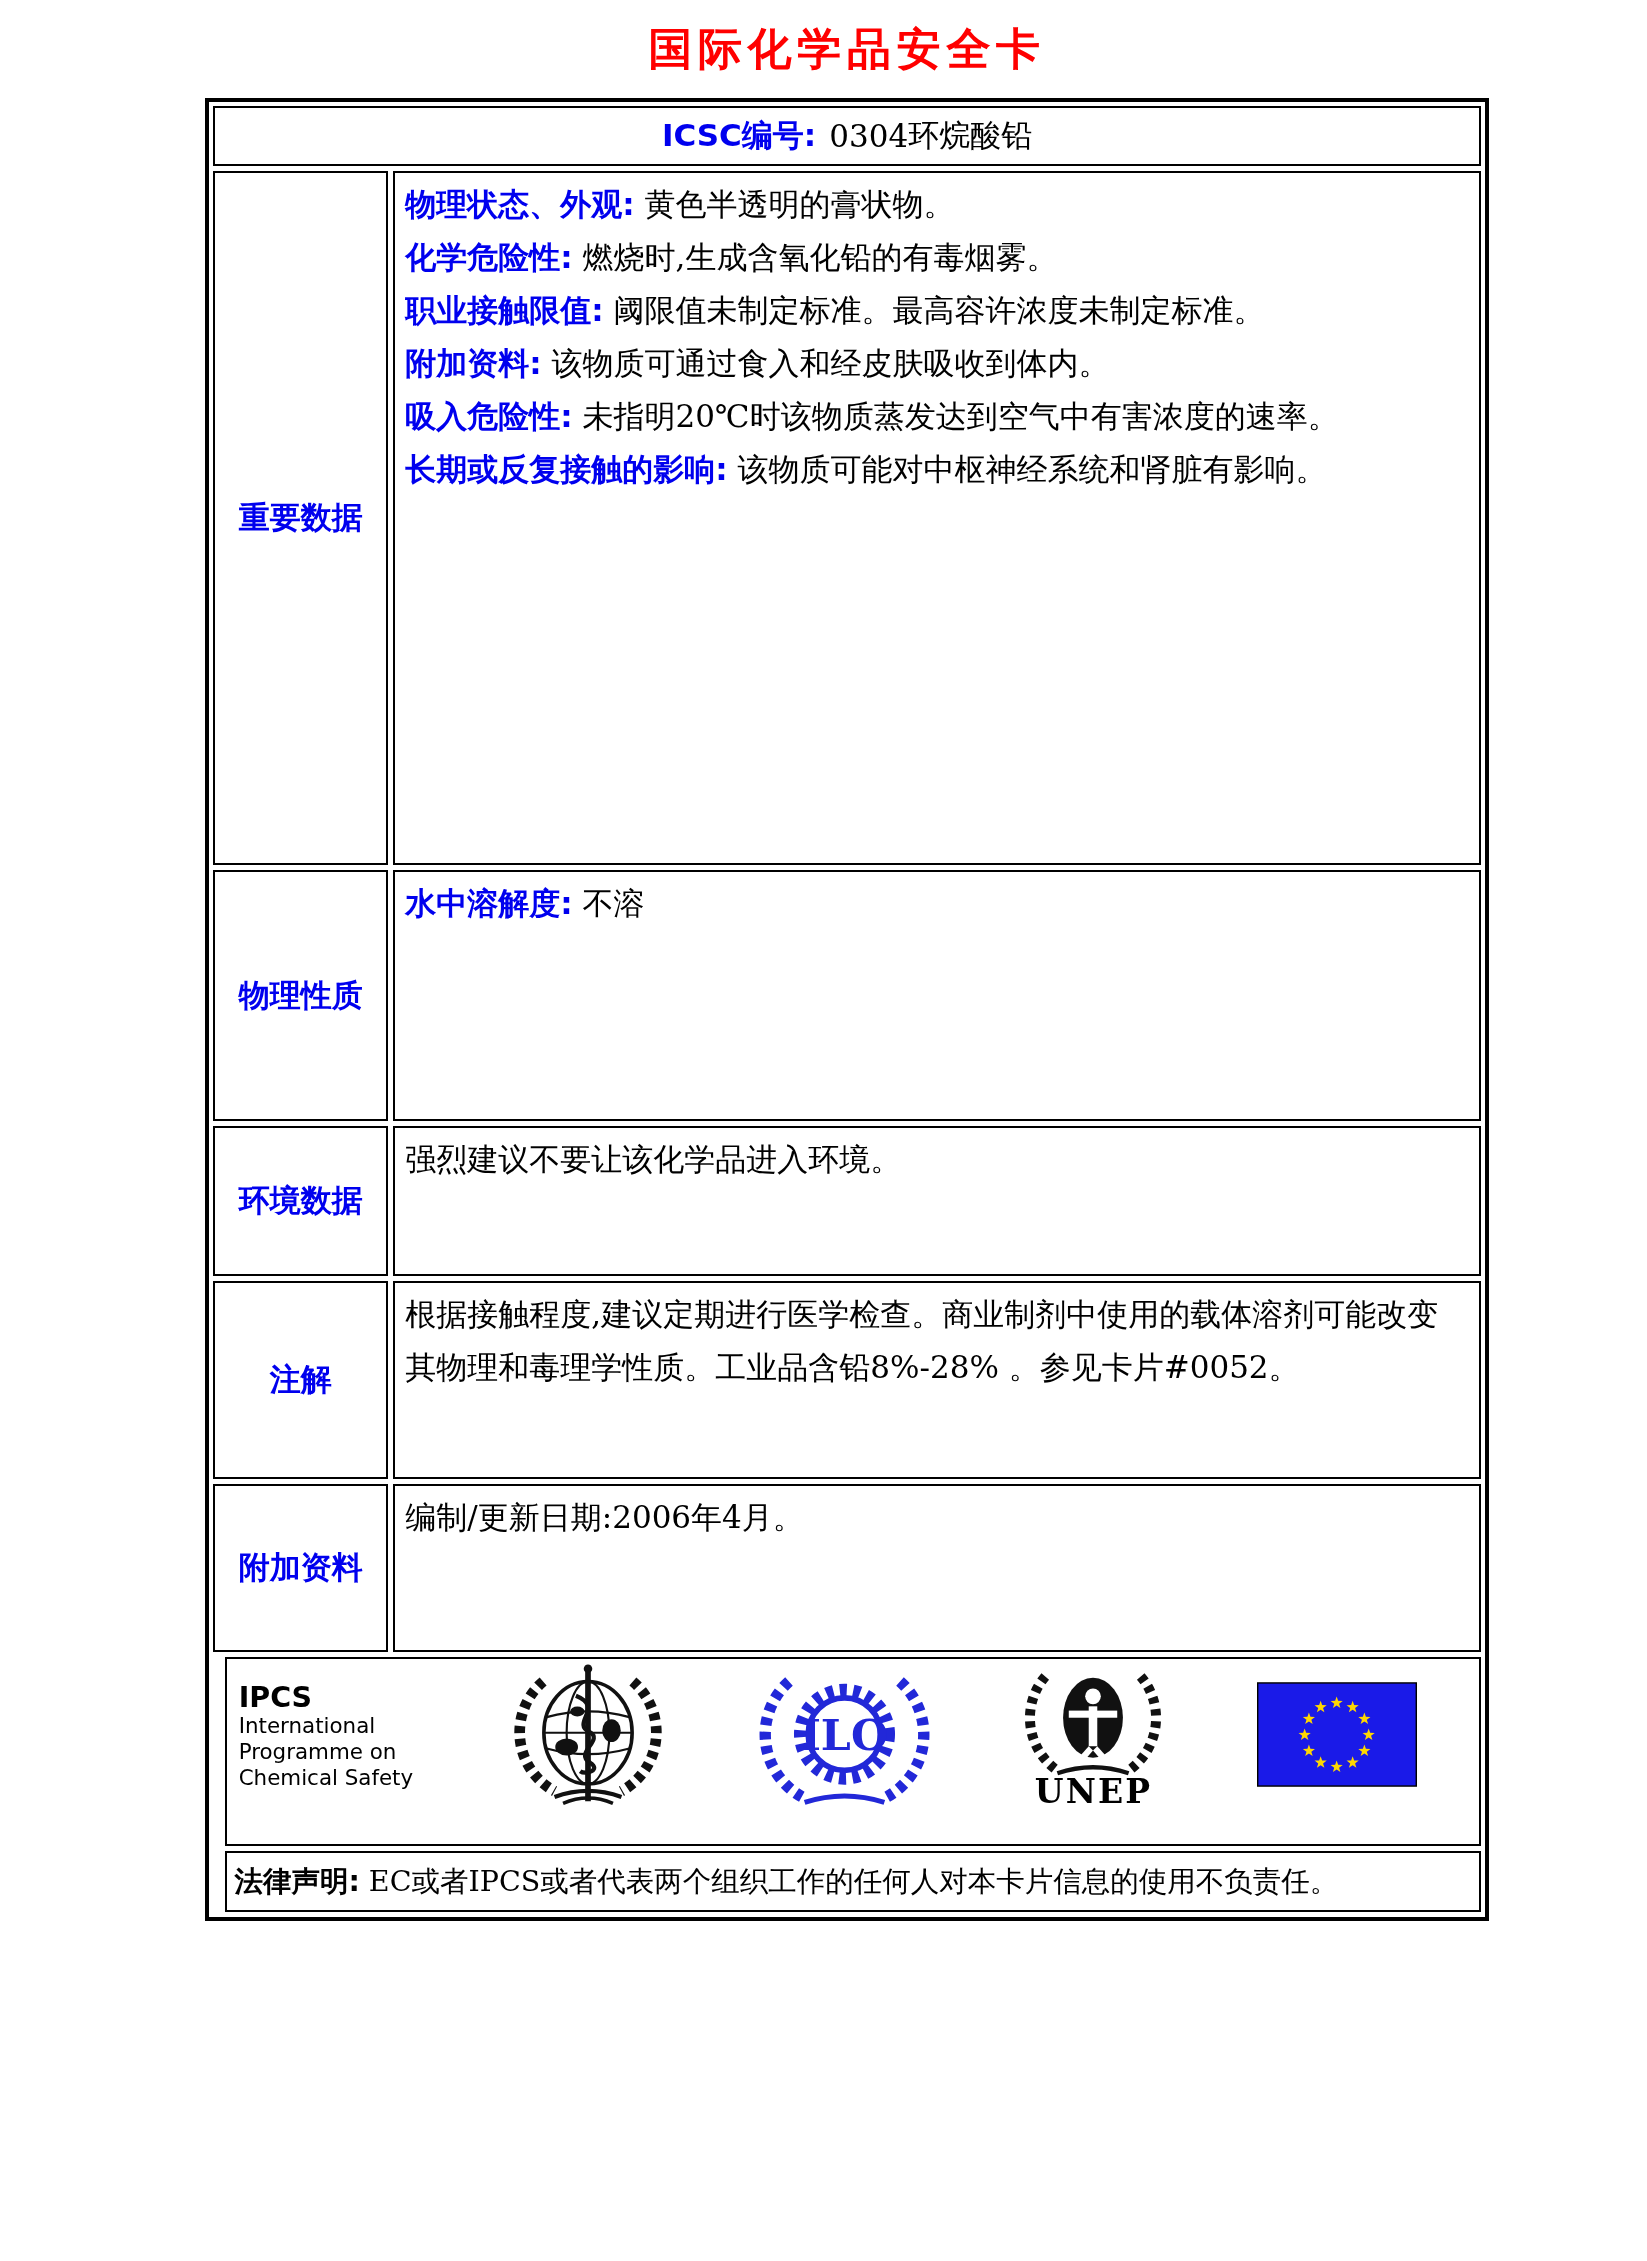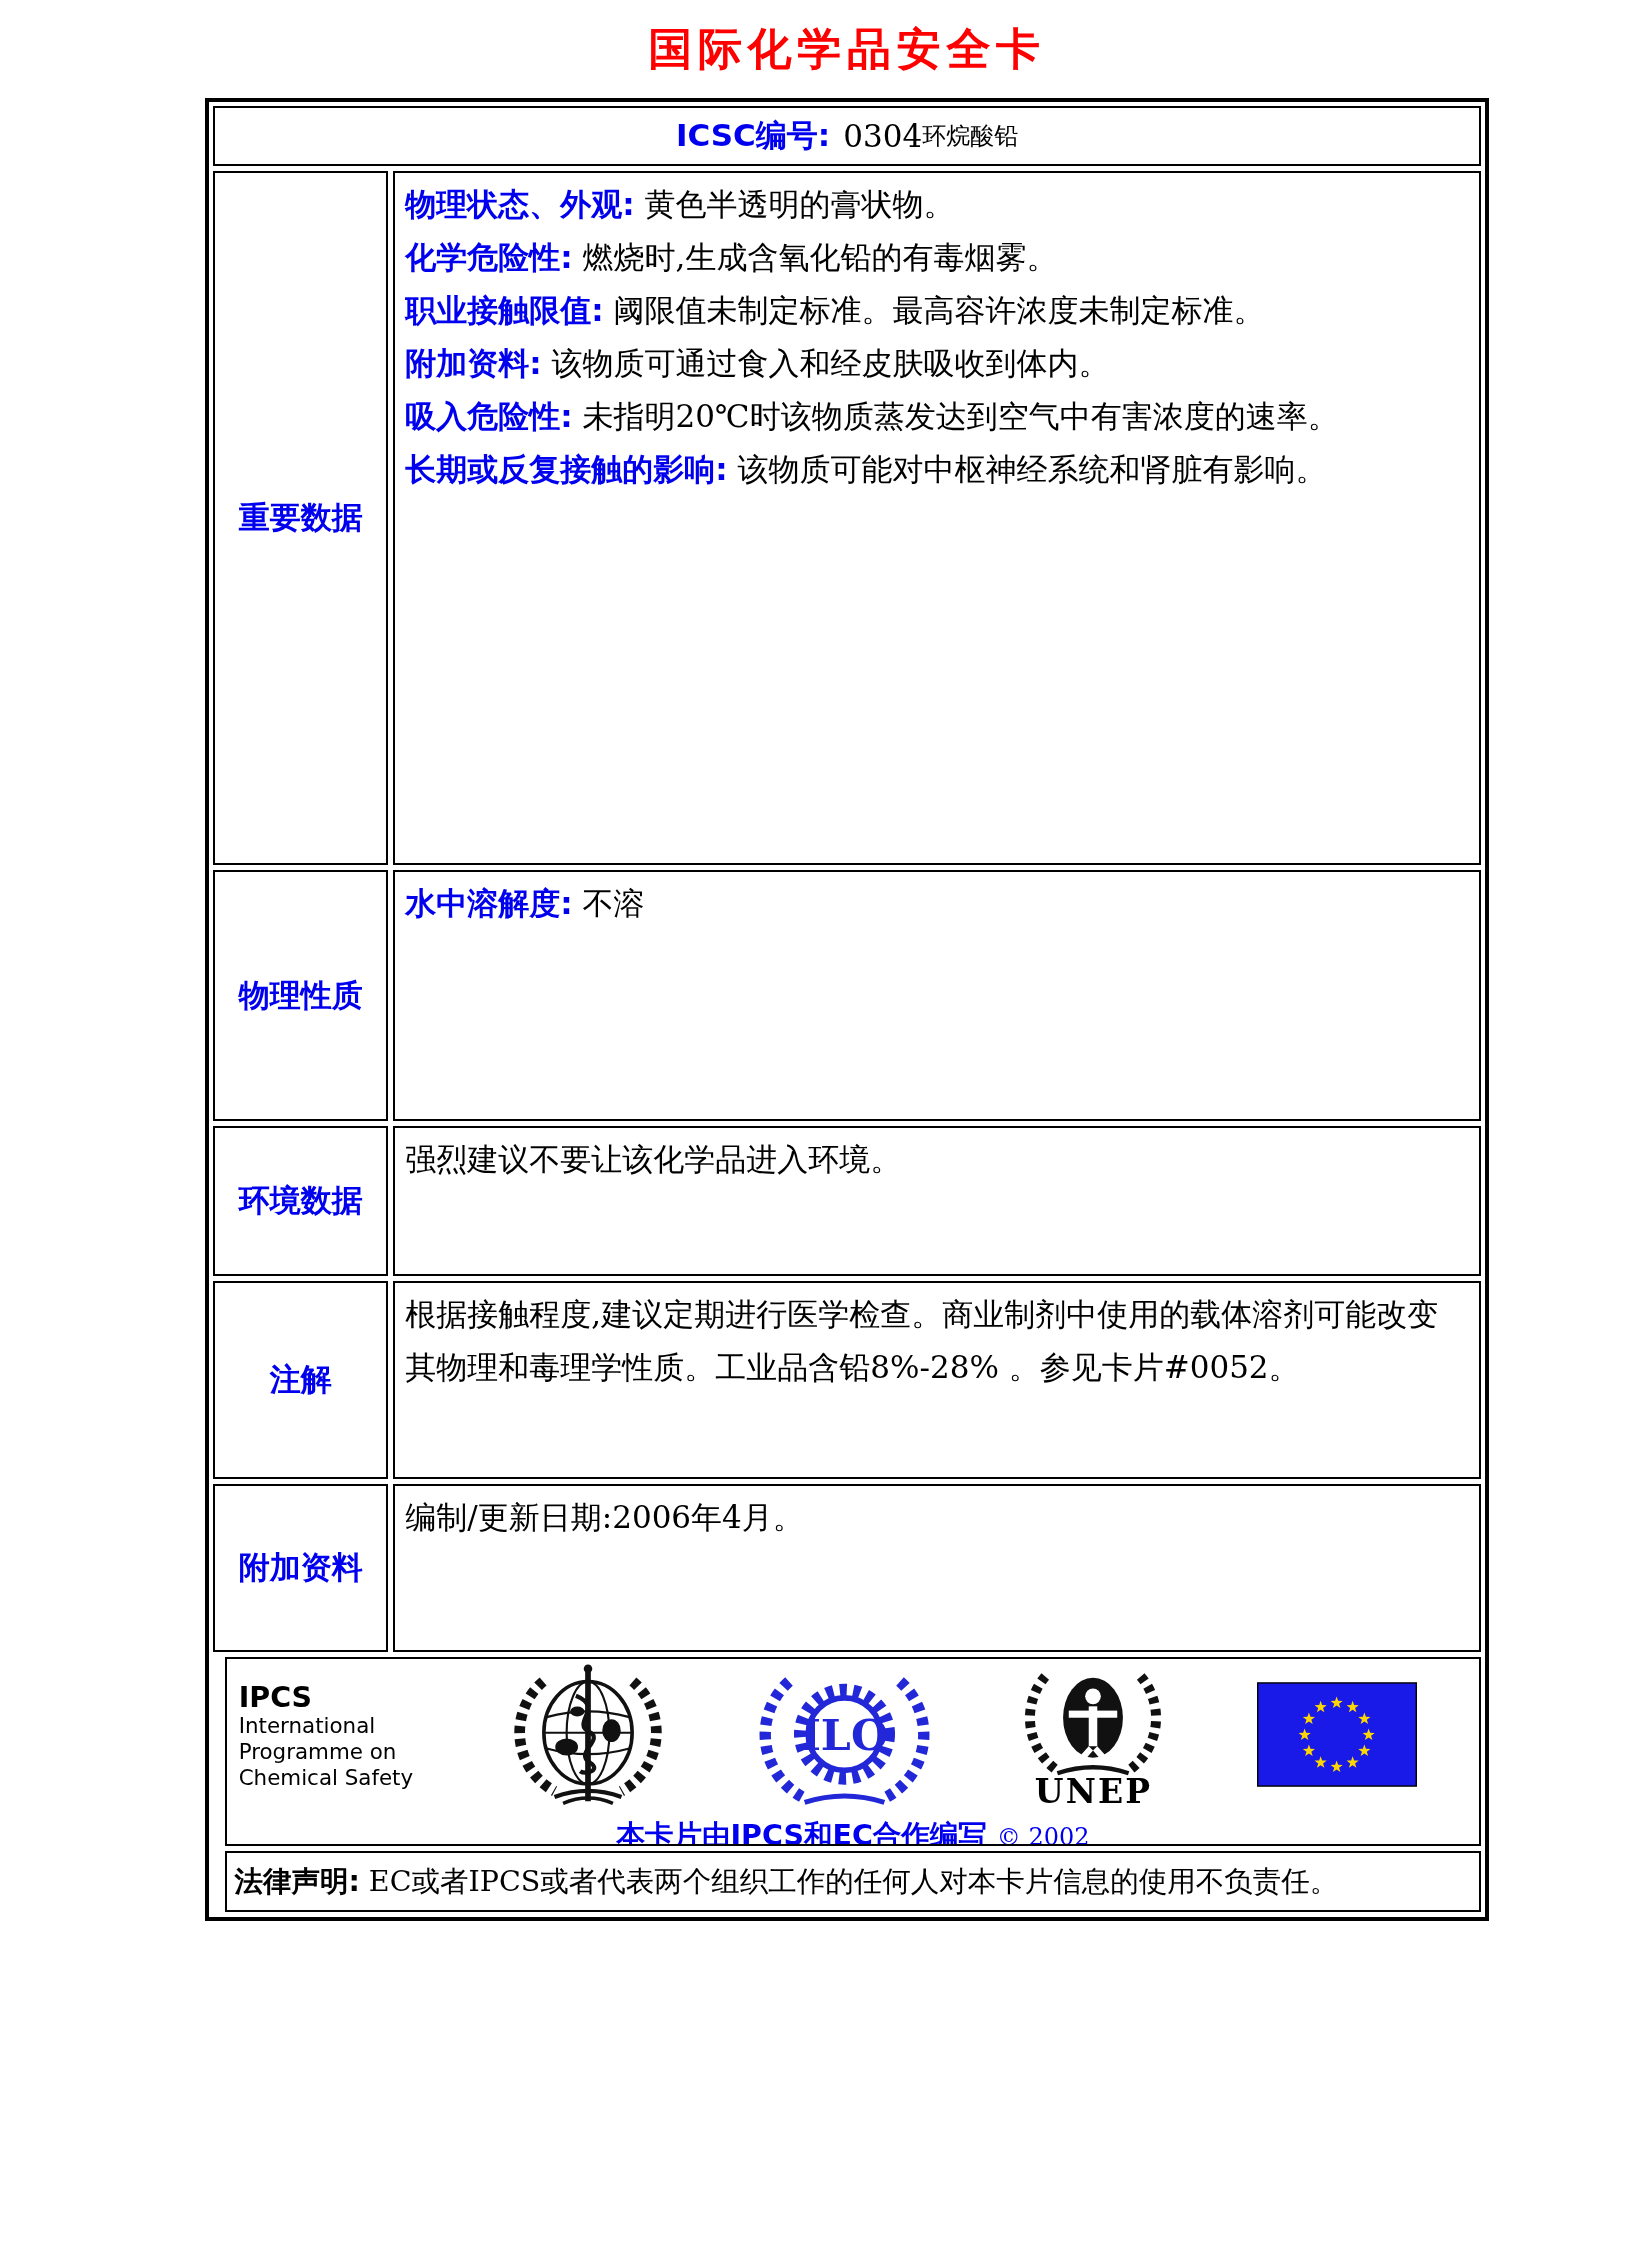--- a/index.html
+++ b/index.html
@@ -54,7 +54,7 @@
   }
   .header-left{display:flex;align-items:center;gap:13px;}
   .icsc-label{font-size:31px;}
-  .chem-name{font-size:24px;}
+  .chem-name{font-size:31px;}
 
   .logos-cell{padding:1.4px 11.4px 0 11.4px;display:flex;flex-direction:column;margin-left:12px;}
   .logos-line{display:flex;align-items:flex-start;justify-content:space-between;padding-right:50px;}

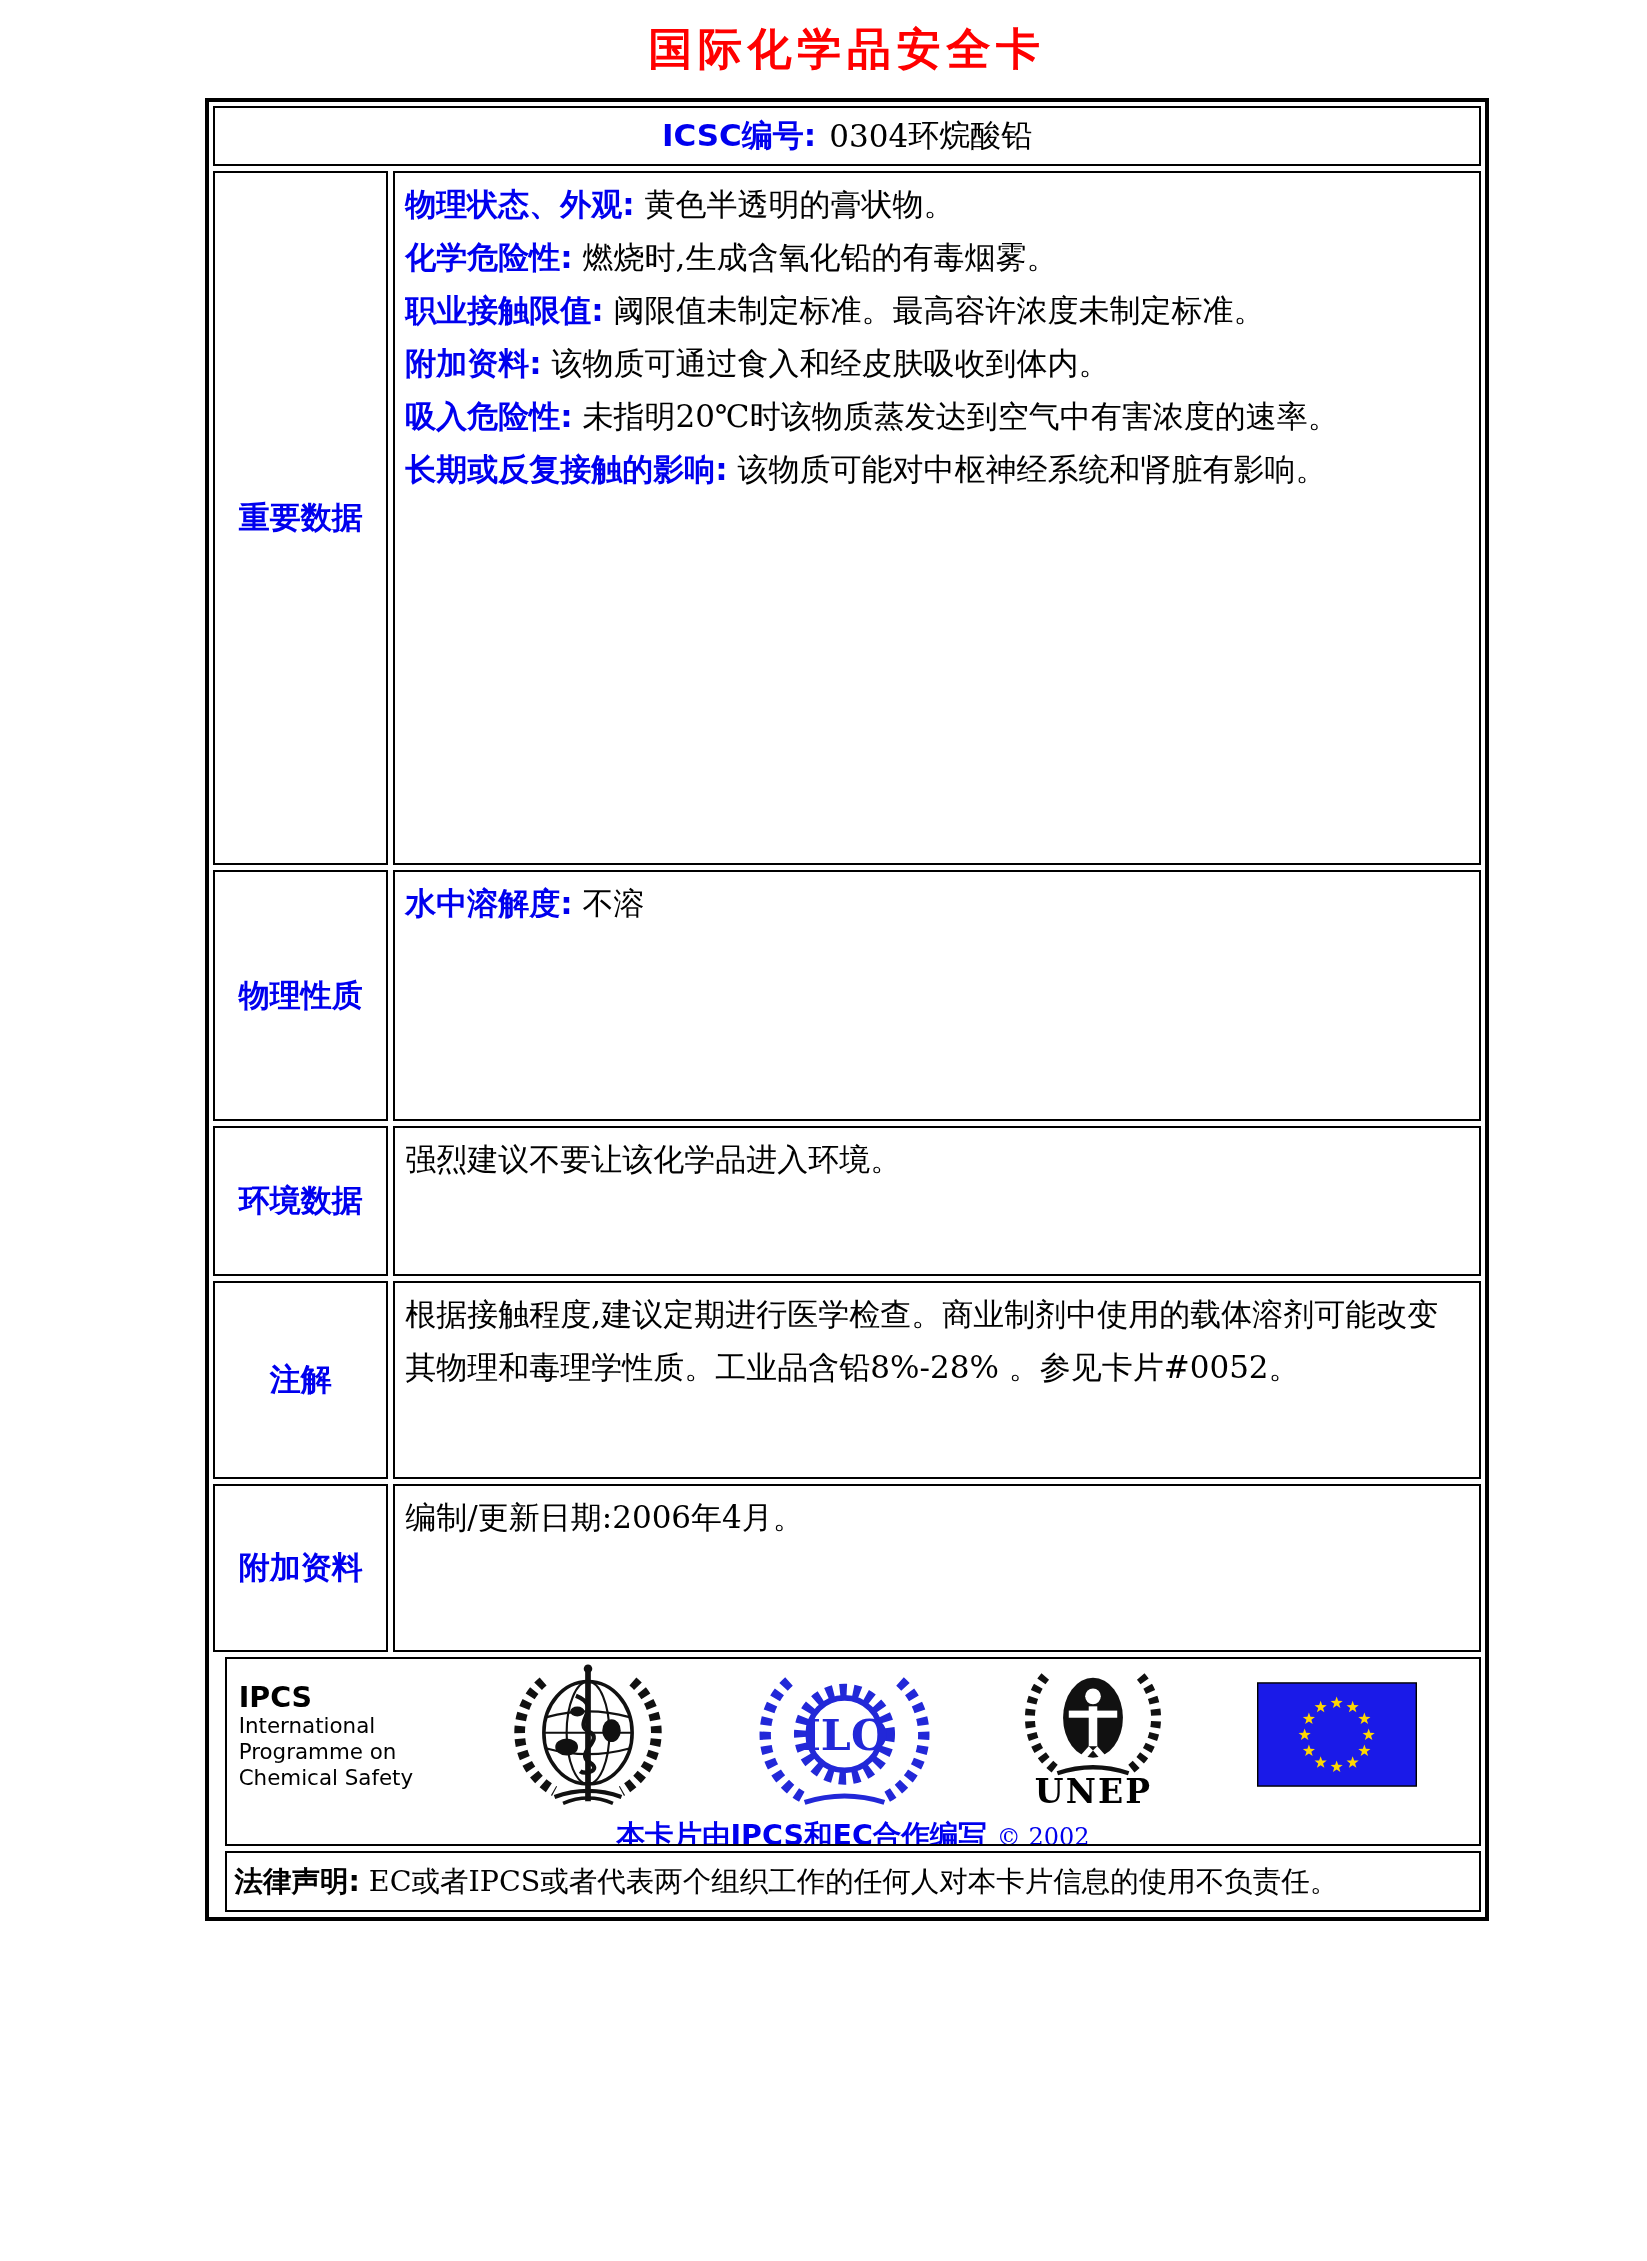--- a/index.html
+++ b/index.html
@@ -241,9 +241,6 @@
         </div>
 
       </div>
-      <div class="logos-caption">
-        <span>本卡片由IPCS和EC合作编写</span><span class="copyright">© 2002</span>
-      </div>
     </div>
   </div>
 

